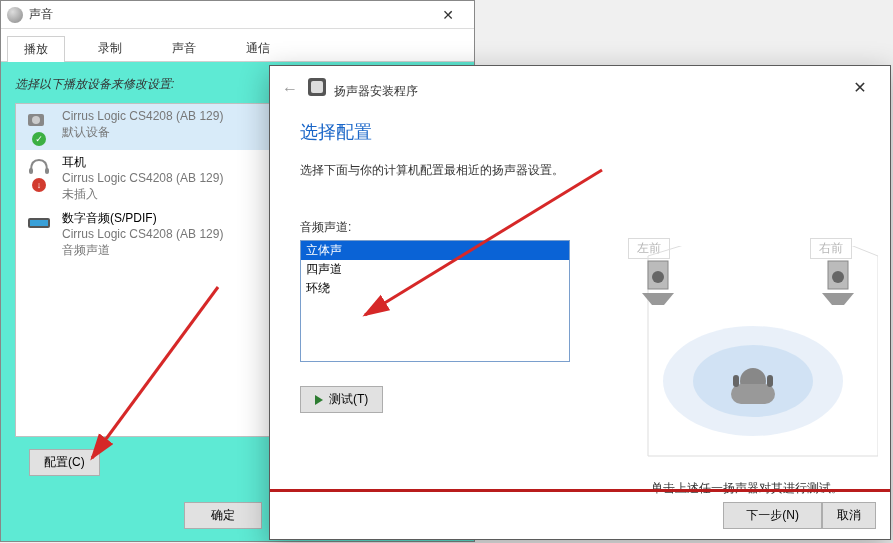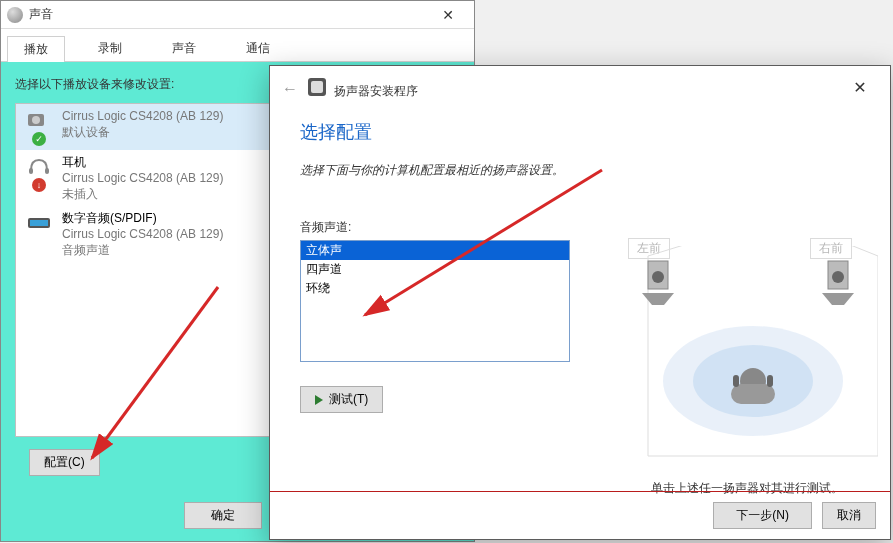--- a/index.html
+++ b/index.html
@@ -19,7 +19,7 @@
   .tab.active { border-color: #d0d0d0; background: #fff; position: relative; top: 1px; }
 
   .content { padding: 14px 14px 10px; }
-  .hint { font-size: 12px; color: #333; margin-bottom: 10px; }
+  .hint { font-size: 12px; color: #333; margin-bottom: 10px; font-style: italic; }
 
   .device-list { border: 1px solid #c0c0c0; background: #fff; height: 334px; overflow: hidden; }
   .device { display: flex; padding: 4px 6px; gap: 6px; }

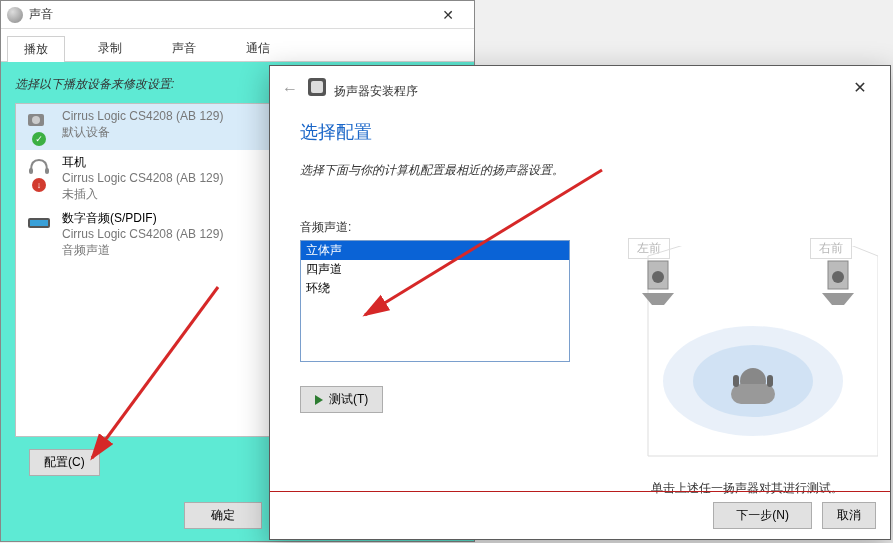--- a/index.html
+++ b/index.html
@@ -55,7 +55,7 @@
   .sd-body { display: flex; padding: 0 30px 10px; gap: 28px; }
   .sd-left { width: 290px; }
   .sd-h1 { color: #1a66c8; font-size: 18px; margin: 12px 0 18px; font-weight: normal; }
-  .sd-p { font-size: 12px; color: #333; margin-bottom: 40px; font-style: italic; }
+  .sd-p { font-size: 12px; color: #333; margin-bottom: 40px; }
   .sd-label { font-size: 12px; color: #333; margin-bottom: 4px; }
 
   .listbox { border: 1px solid #7a9fcd; width: 270px; height: 122px; font-size: 12px; background: #fff; }

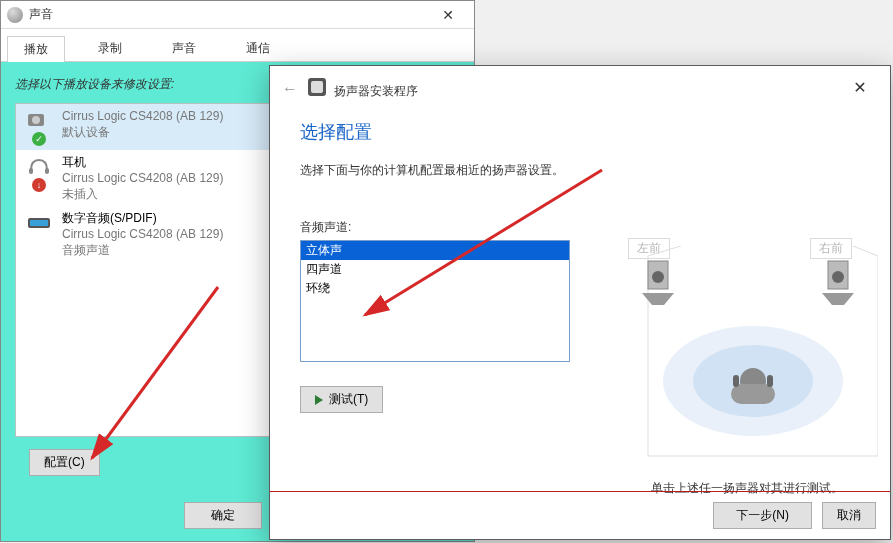--- a/index.html
+++ b/index.html
@@ -72,7 +72,7 @@
   .room-svg { position: absolute; left: 0; top: 138px; }
   .sd-right-hint { position: absolute; left: 0; top: 372px; width: 258px; text-align:center; font-size: 12px; color: #333; }
 
-  .sd-footer { position: absolute; bottom: 0; left: 0; right: 0; border-top: 1px solid #b91c1c; padding: 10px 14px; display: flex; justify-content: flex-end; gap: 10px; }
+  .sd-footer { position: absolute; bottom: 0; left: 0; right: 0; border-top: 3px solid #b91c1c; padding: 10px 14px; display: flex; justify-content: flex-end; }
 
   
   .arrow-svg { position:absolute; left:0; top:0; pointer-events:none; }

